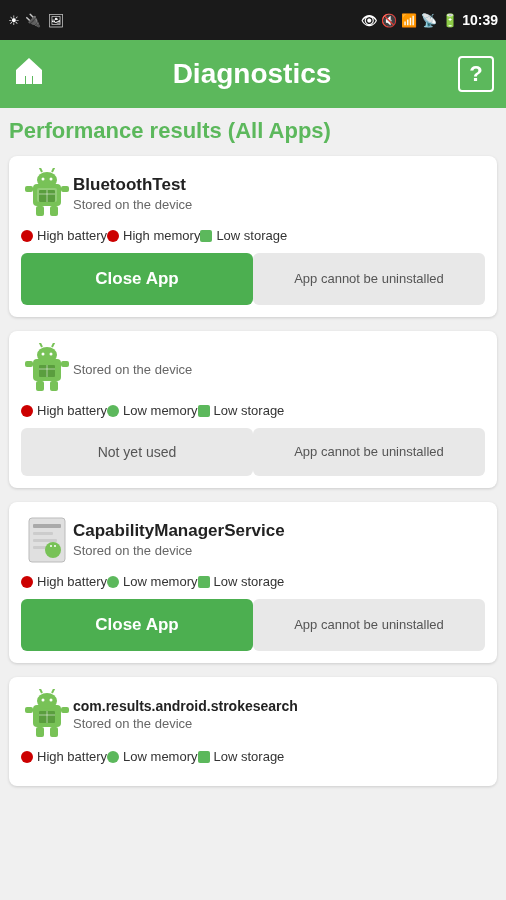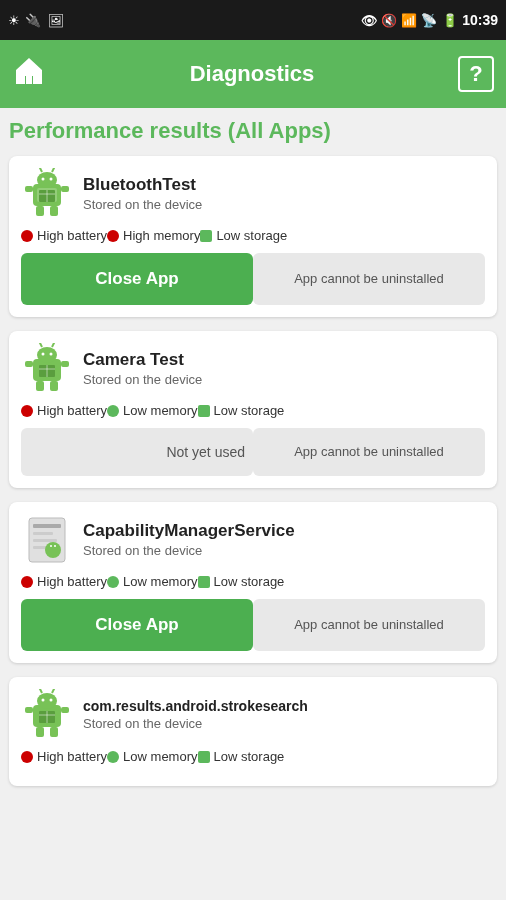--- a/index.html
+++ b/index.html
@@ -55,7 +55,7 @@
     }
     .nav-title {
       color: white;
-      font-size: 22px;
+      font-size: 28px;
       font-weight: bold;
     }
     .nav-help-icon {

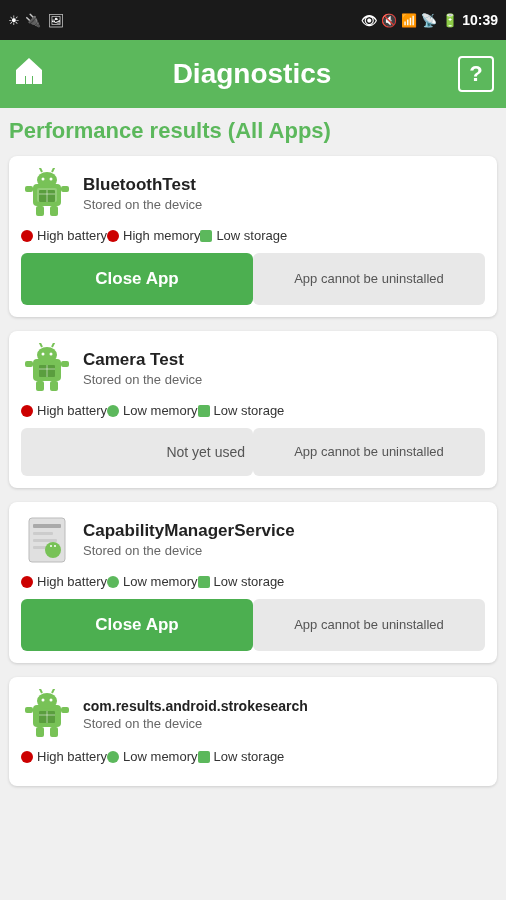--- a/index.html
+++ b/index.html
@@ -98,7 +98,6 @@
     .app-header {
       display: flex;
       align-items: center;
-      gap: 10px;
       margin-bottom: 8px;
     }
 

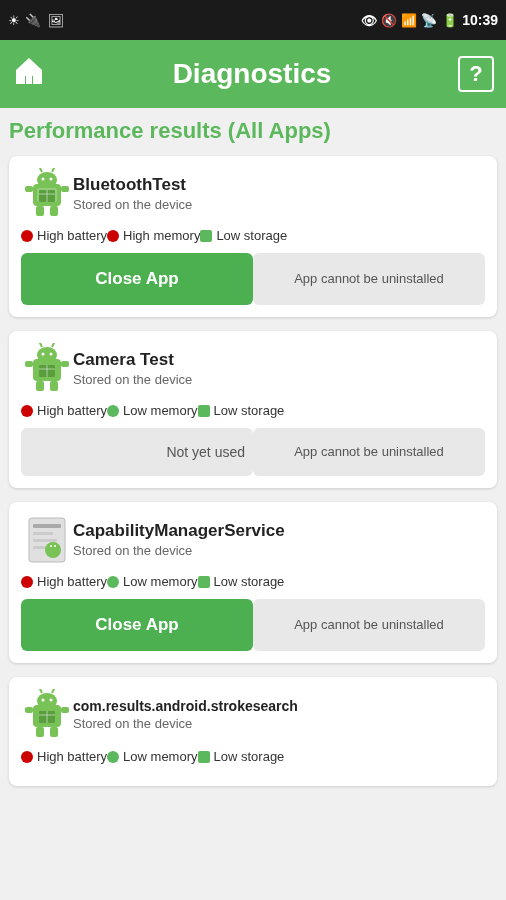--- a/index.html
+++ b/index.html
@@ -320,7 +320,6 @@
         </svg>
       </div>
       <div class="app-info">
-        <h3>Camera Test</h3>
         <span class="subtitle">Stored on the device</span>
       </div>
     </div>

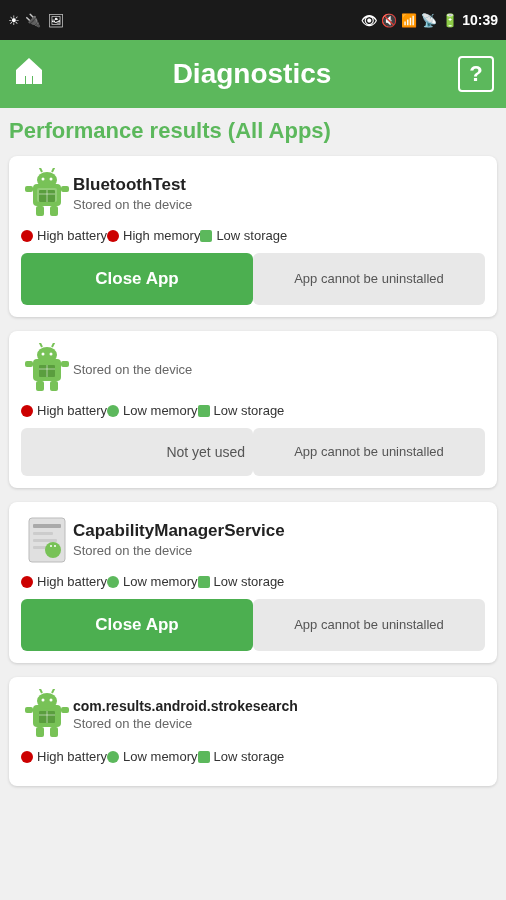--- a/index.html
+++ b/index.html
@@ -188,7 +188,7 @@
       padding: 16px 8px;
       font-size: 14px;
       cursor: pointer;
-      text-align: right;
+      text-align: center;
     }
 
     .btn-cannot-uninstall {

